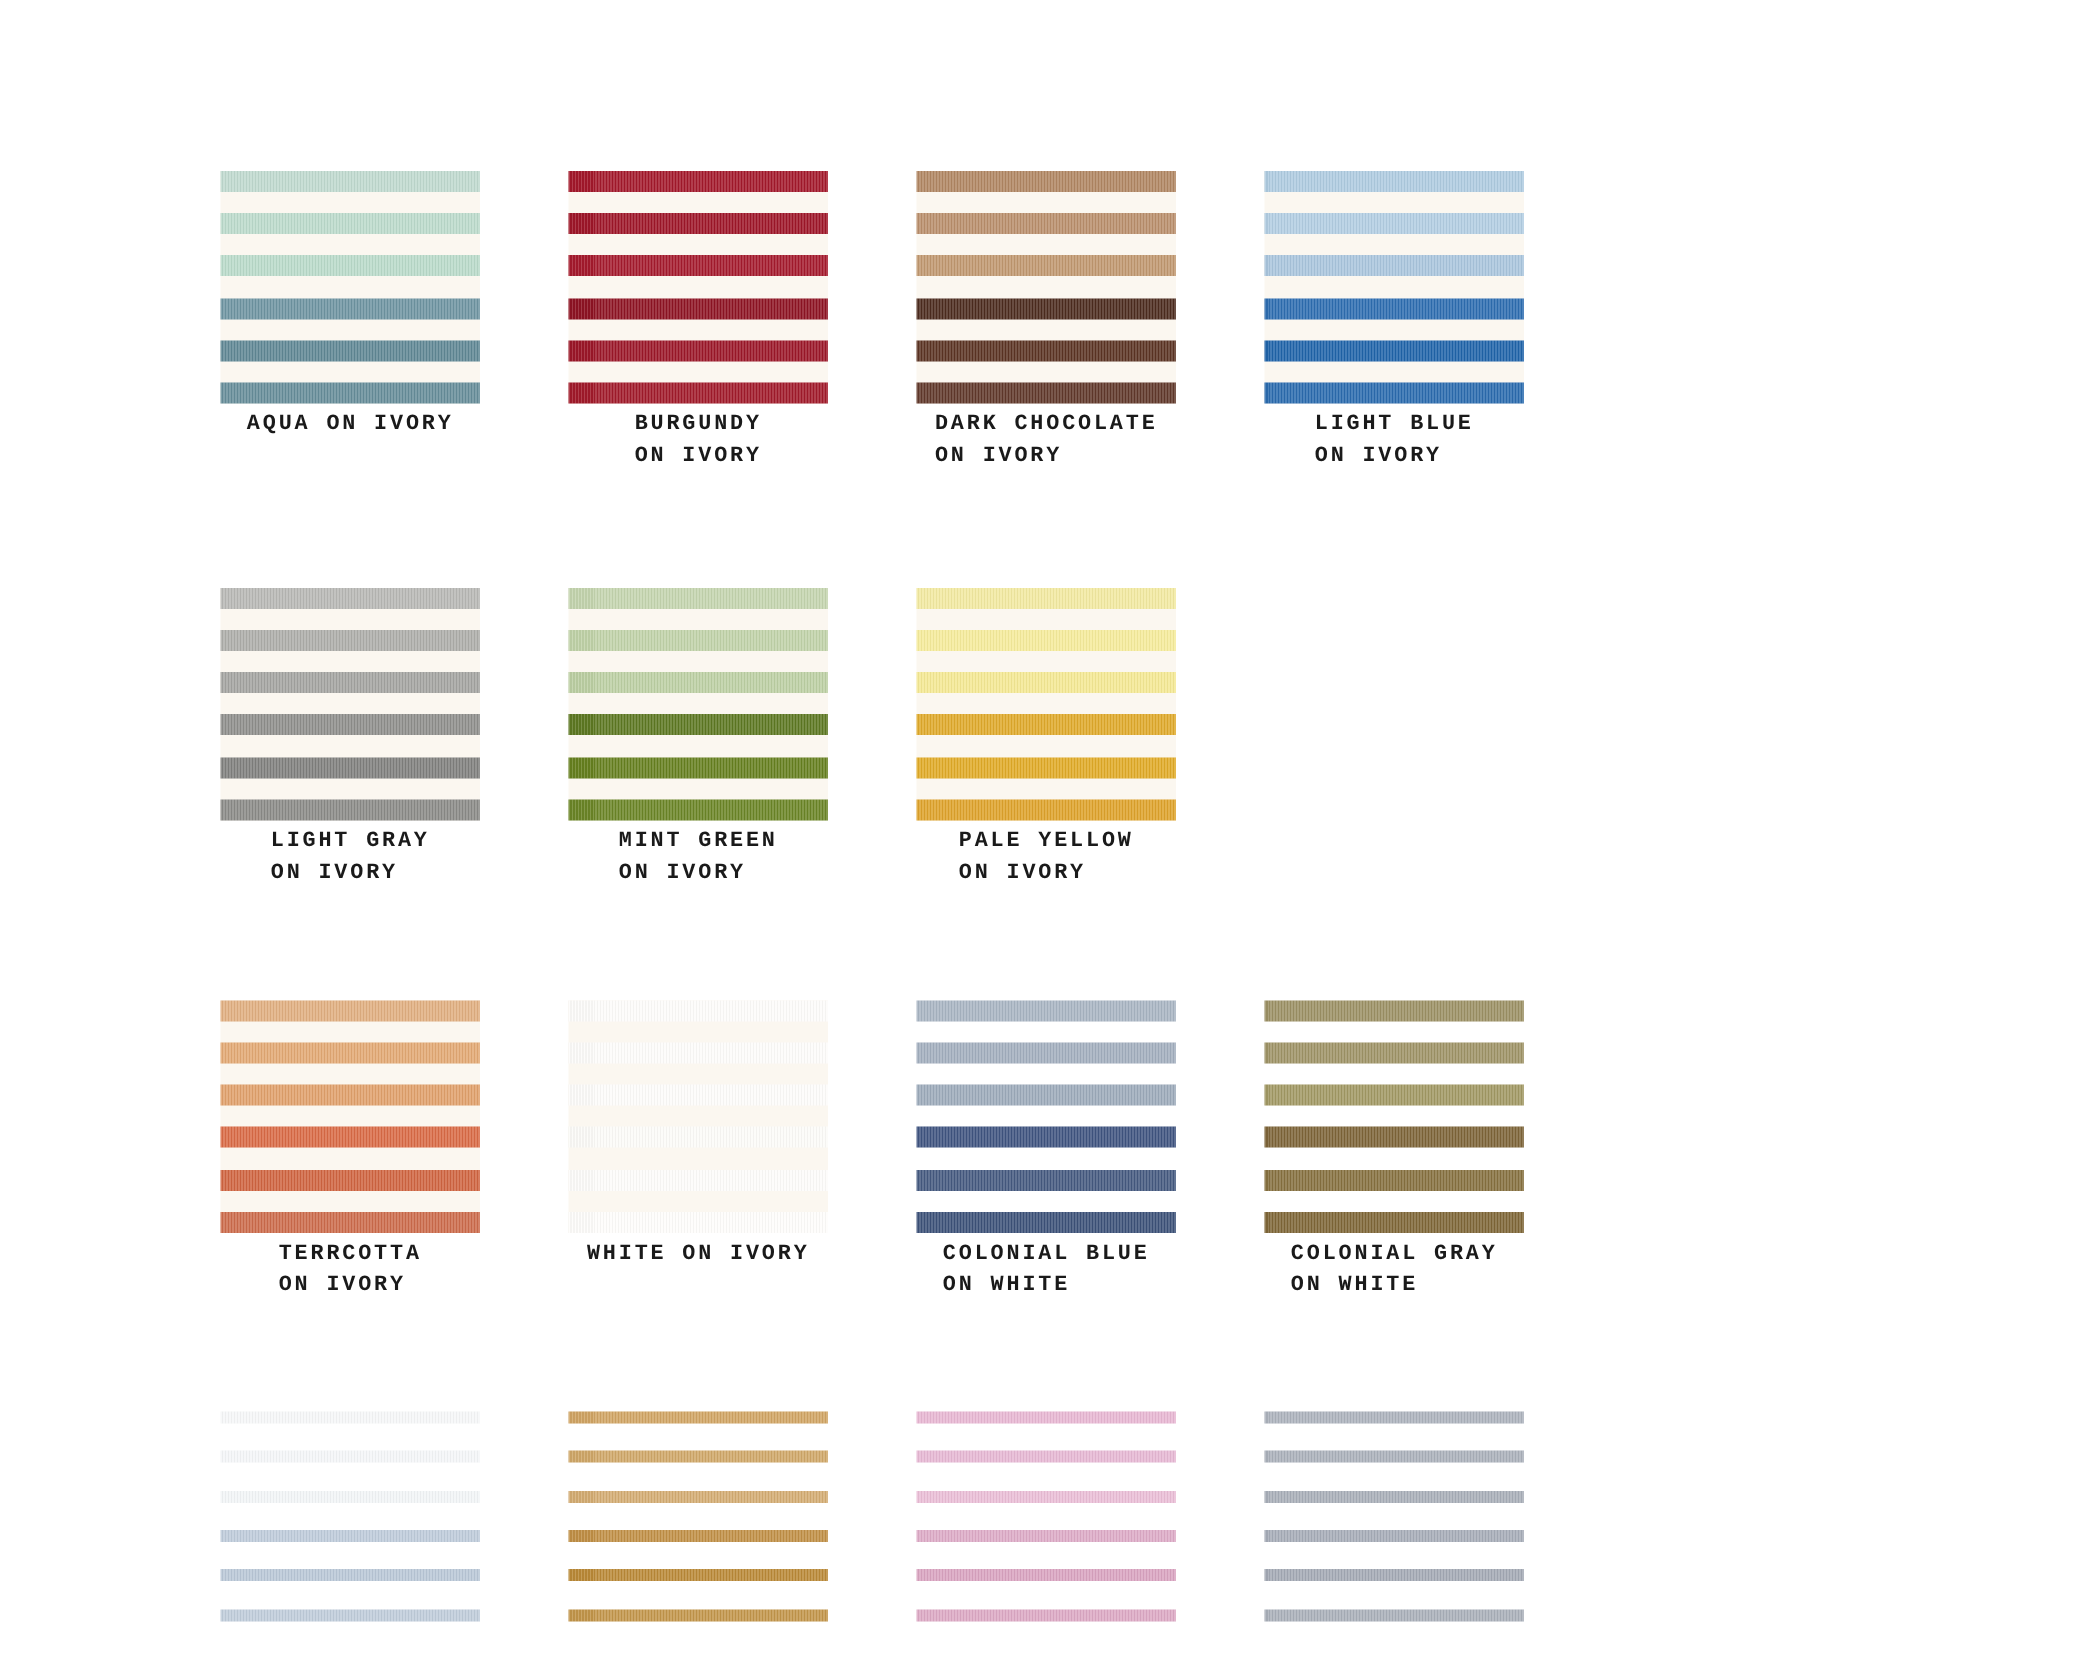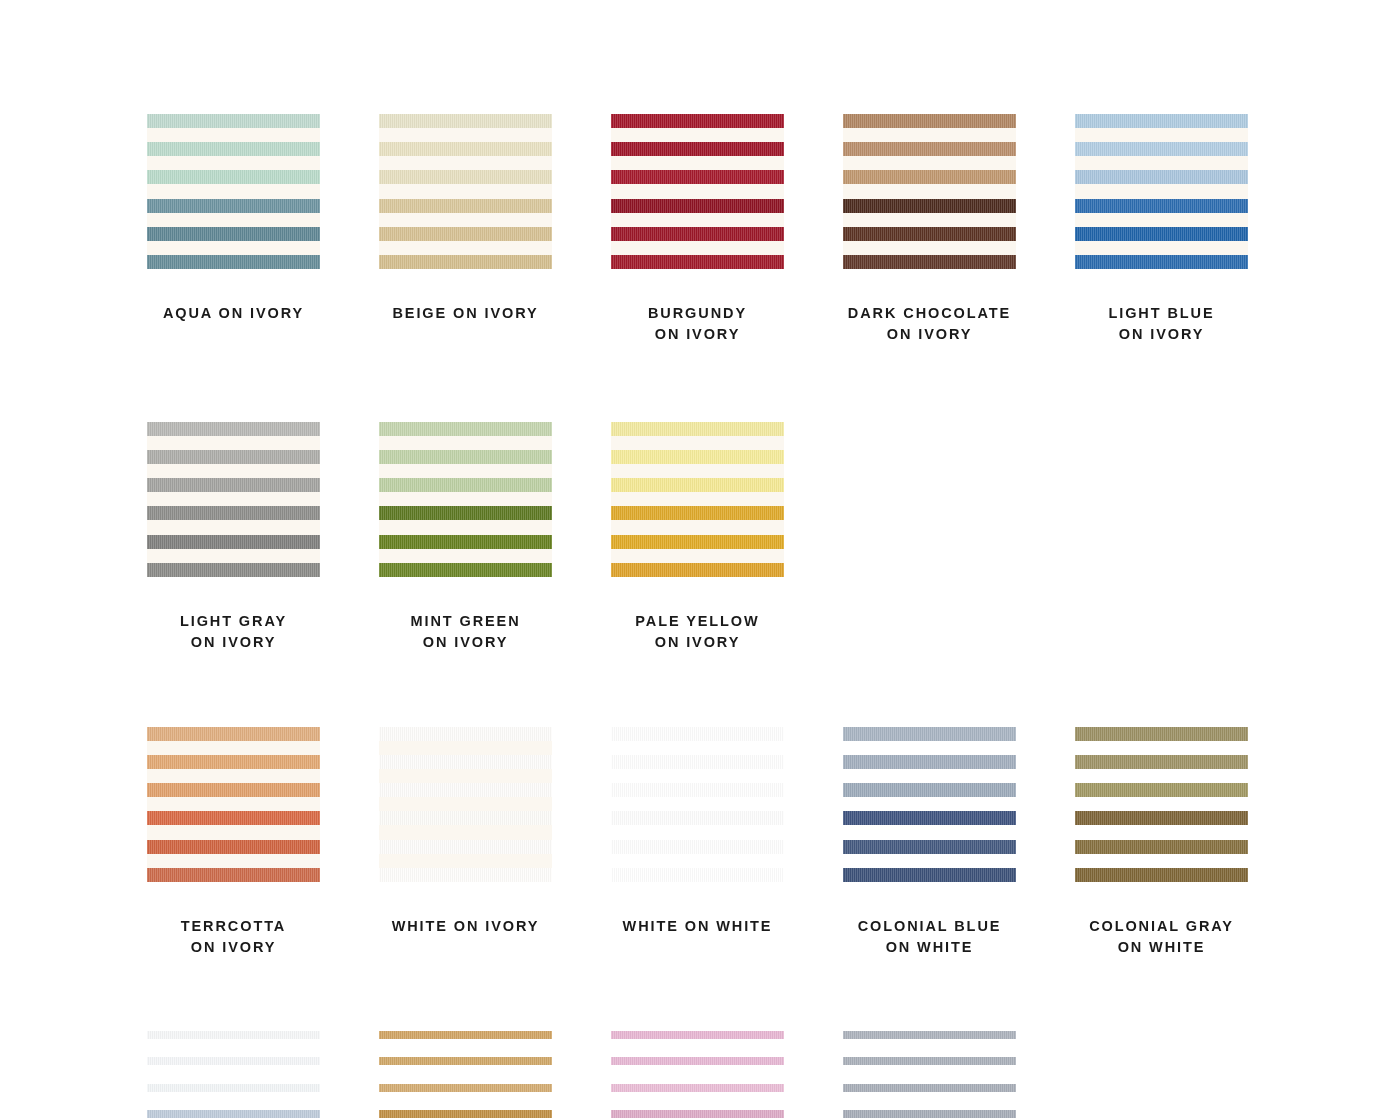--- a/index.html
+++ b/index.html
@@ -78,9 +78,8 @@
 
   
   .label {
-    margin-top: 34px;
-    text-align: center;
-    font-family: Liberation Sans, sans-serif;
+    margin-top: 4px;
+    font-family: Liberation Mono, monospace;
     font-size: 14.5px;
     font-weight: 600;
     letter-spacing: 1.9px;

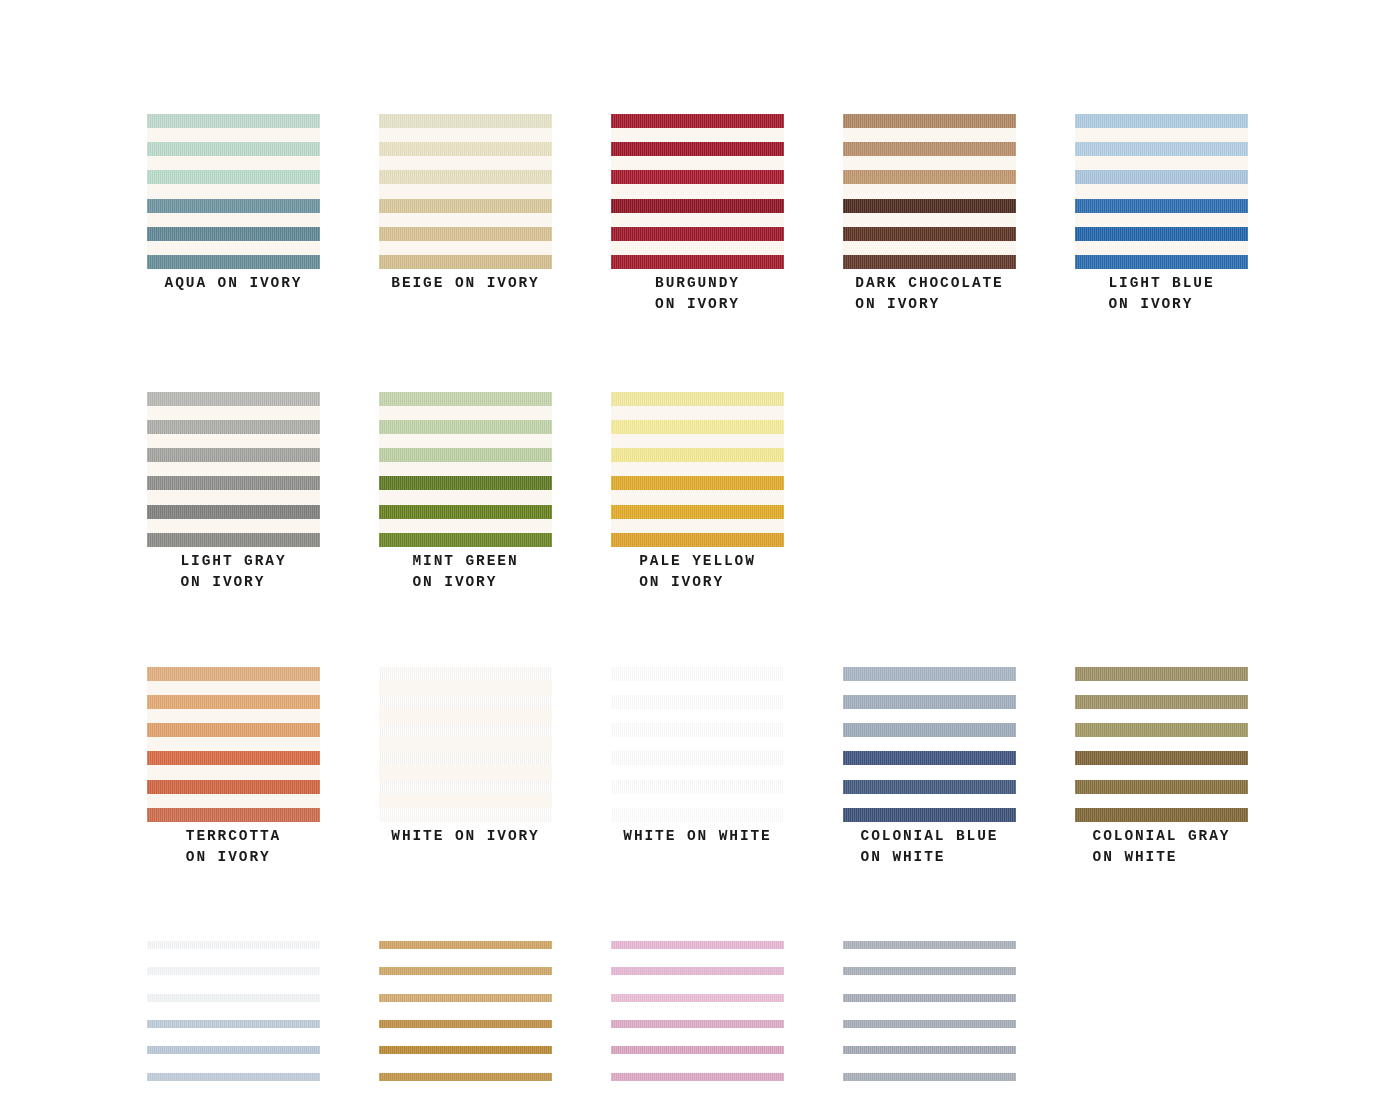--- a/index.html
+++ b/index.html
@@ -116,17 +116,6 @@
         </div>
         <div class="swatch-cell">
           <div class="stripes tall" style="background: rgb(251, 247, 240);">
-            <div class="stripe" title="#E6E2C8" style="background: rgb(230, 226, 200);"></div>
-            <div class="stripe" title="#E8E1C2" style="background: rgb(232, 225, 194);"></div>
-            <div class="stripe" title="#E6DFC0" style="background: rgb(230, 223, 192);"></div>
-            <div class="stripe" title="#D9C79C" style="background: rgb(217, 199, 156);"></div>
-            <div class="stripe" title="#D6C193" style="background: rgb(214, 193, 147);"></div>
-            <div class="stripe" title="#D3BE8E" style="background: rgb(211, 190, 142);"></div>
-          </div>
-          <div class="label">BEIGE ON IVORY</div>
-        </div>
-        <div class="swatch-cell">
-          <div class="stripes tall" style="background: rgb(251, 247, 240);">
             <div class="stripe" title="#A3182B" style="background: rgb(163, 24, 43);"></div>
             <div class="stripe" title="#9E1628" style="background: rgb(158, 22, 40);"></div>
             <div class="stripe" title="#A51A2D" style="background: rgb(165, 26, 45);"></div>

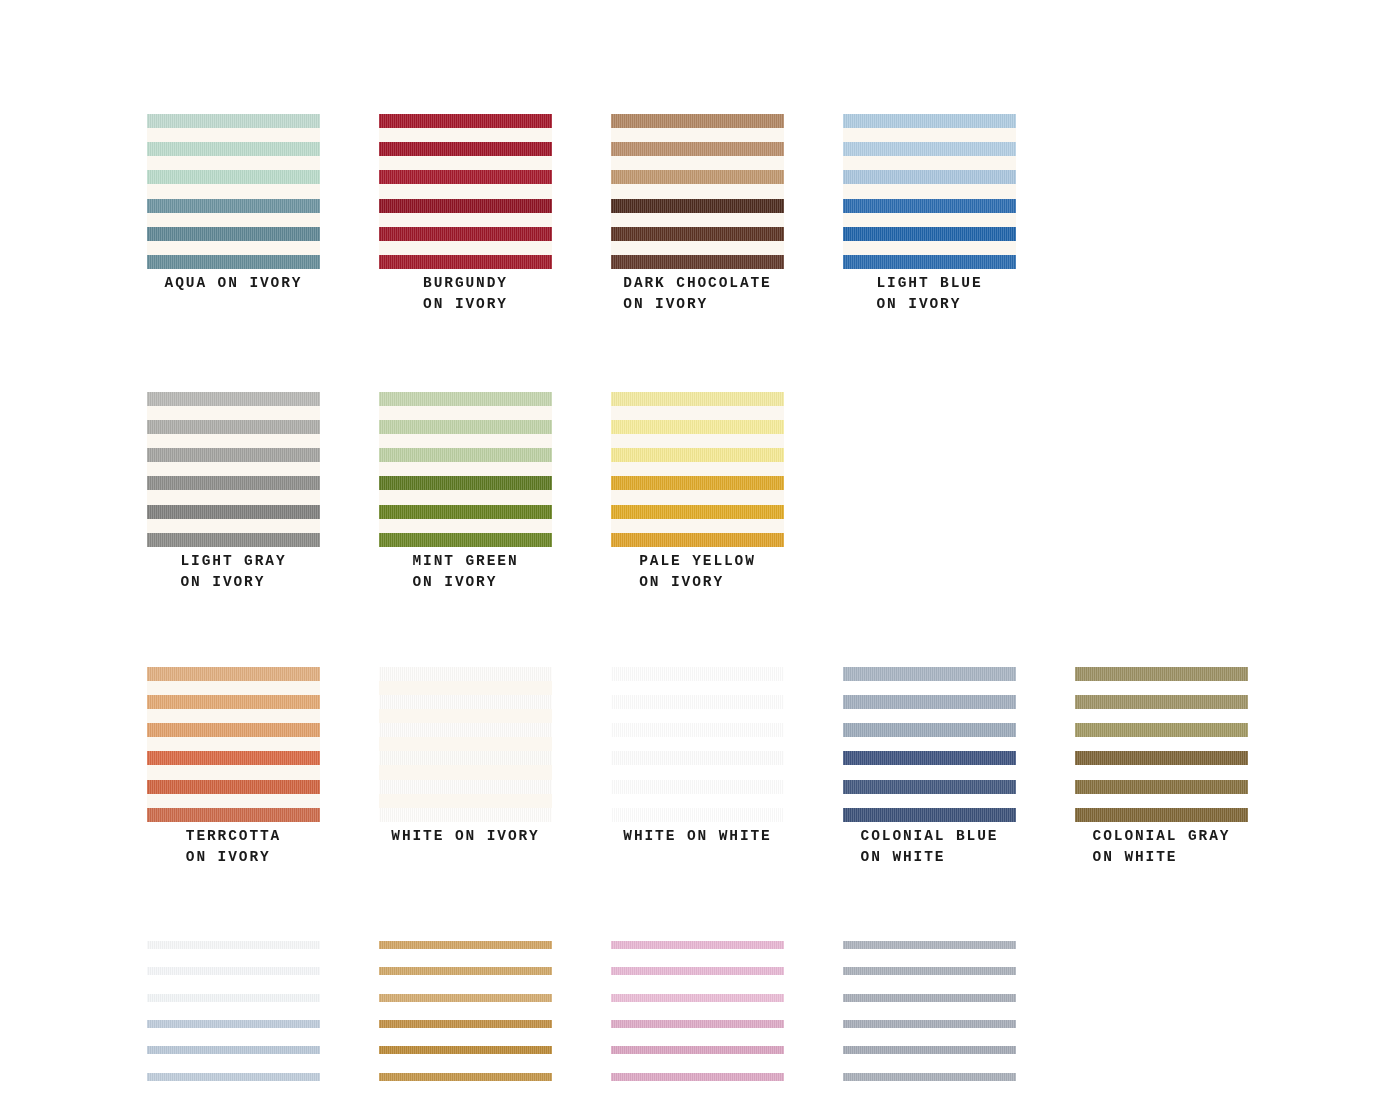--- a/index.html
+++ b/index.html
@@ -217,17 +217,6 @@
         </div>
         <div class="swatch-cell">
           <div class="stripes tall" style="background: rgb(255, 255, 255);">
-            <div class="stripe" title="#FEFEFE" style="background: rgb(254, 254, 254);"></div>
-            <div class="stripe" title="#FEFEFE" style="background: rgb(254, 254, 254);"></div>
-            <div class="stripe" title="#FEFEFE" style="background: rgb(254, 254, 254);"></div>
-            <div class="stripe" title="#FDFDFD" style="background: rgb(253, 253, 253);"></div>
-            <div class="stripe" title="#FEFEFE" style="background: rgb(254, 254, 254);"></div>
-            <div class="stripe" title="#FFFFFF" style="background: rgb(255, 255, 255);"></div>
-          </div>
-          <div class="label">WHITE ON WHITE</div>
-        </div>
-        <div class="swatch-cell">
-          <div class="stripes tall" style="background: rgb(255, 255, 255);">
             <div class="stripe" title="#A8B4C2" style="background: rgb(168, 180, 194);"></div>
             <div class="stripe" title="#A2AEBE" style="background: rgb(162, 174, 190);"></div>
             <div class="stripe" title="#9CAABA" style="background: rgb(156, 170, 186);"></div>

